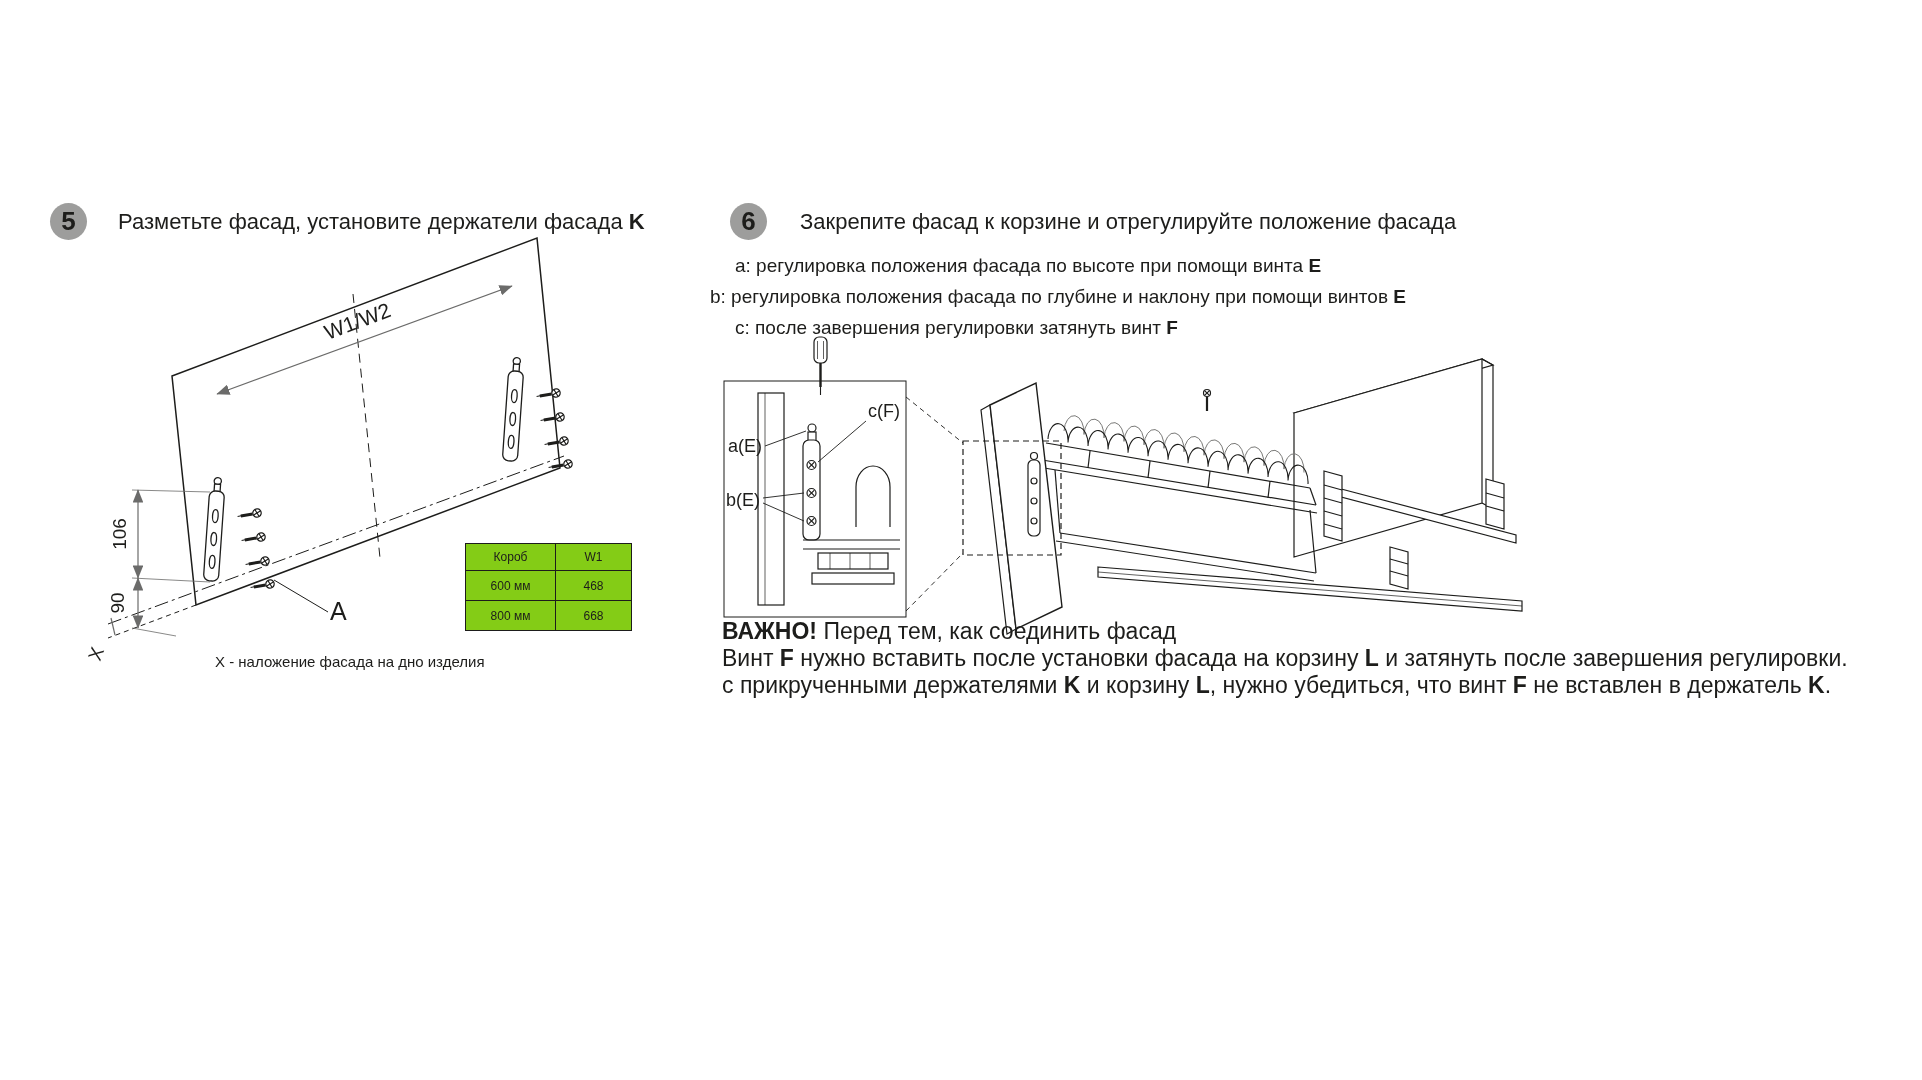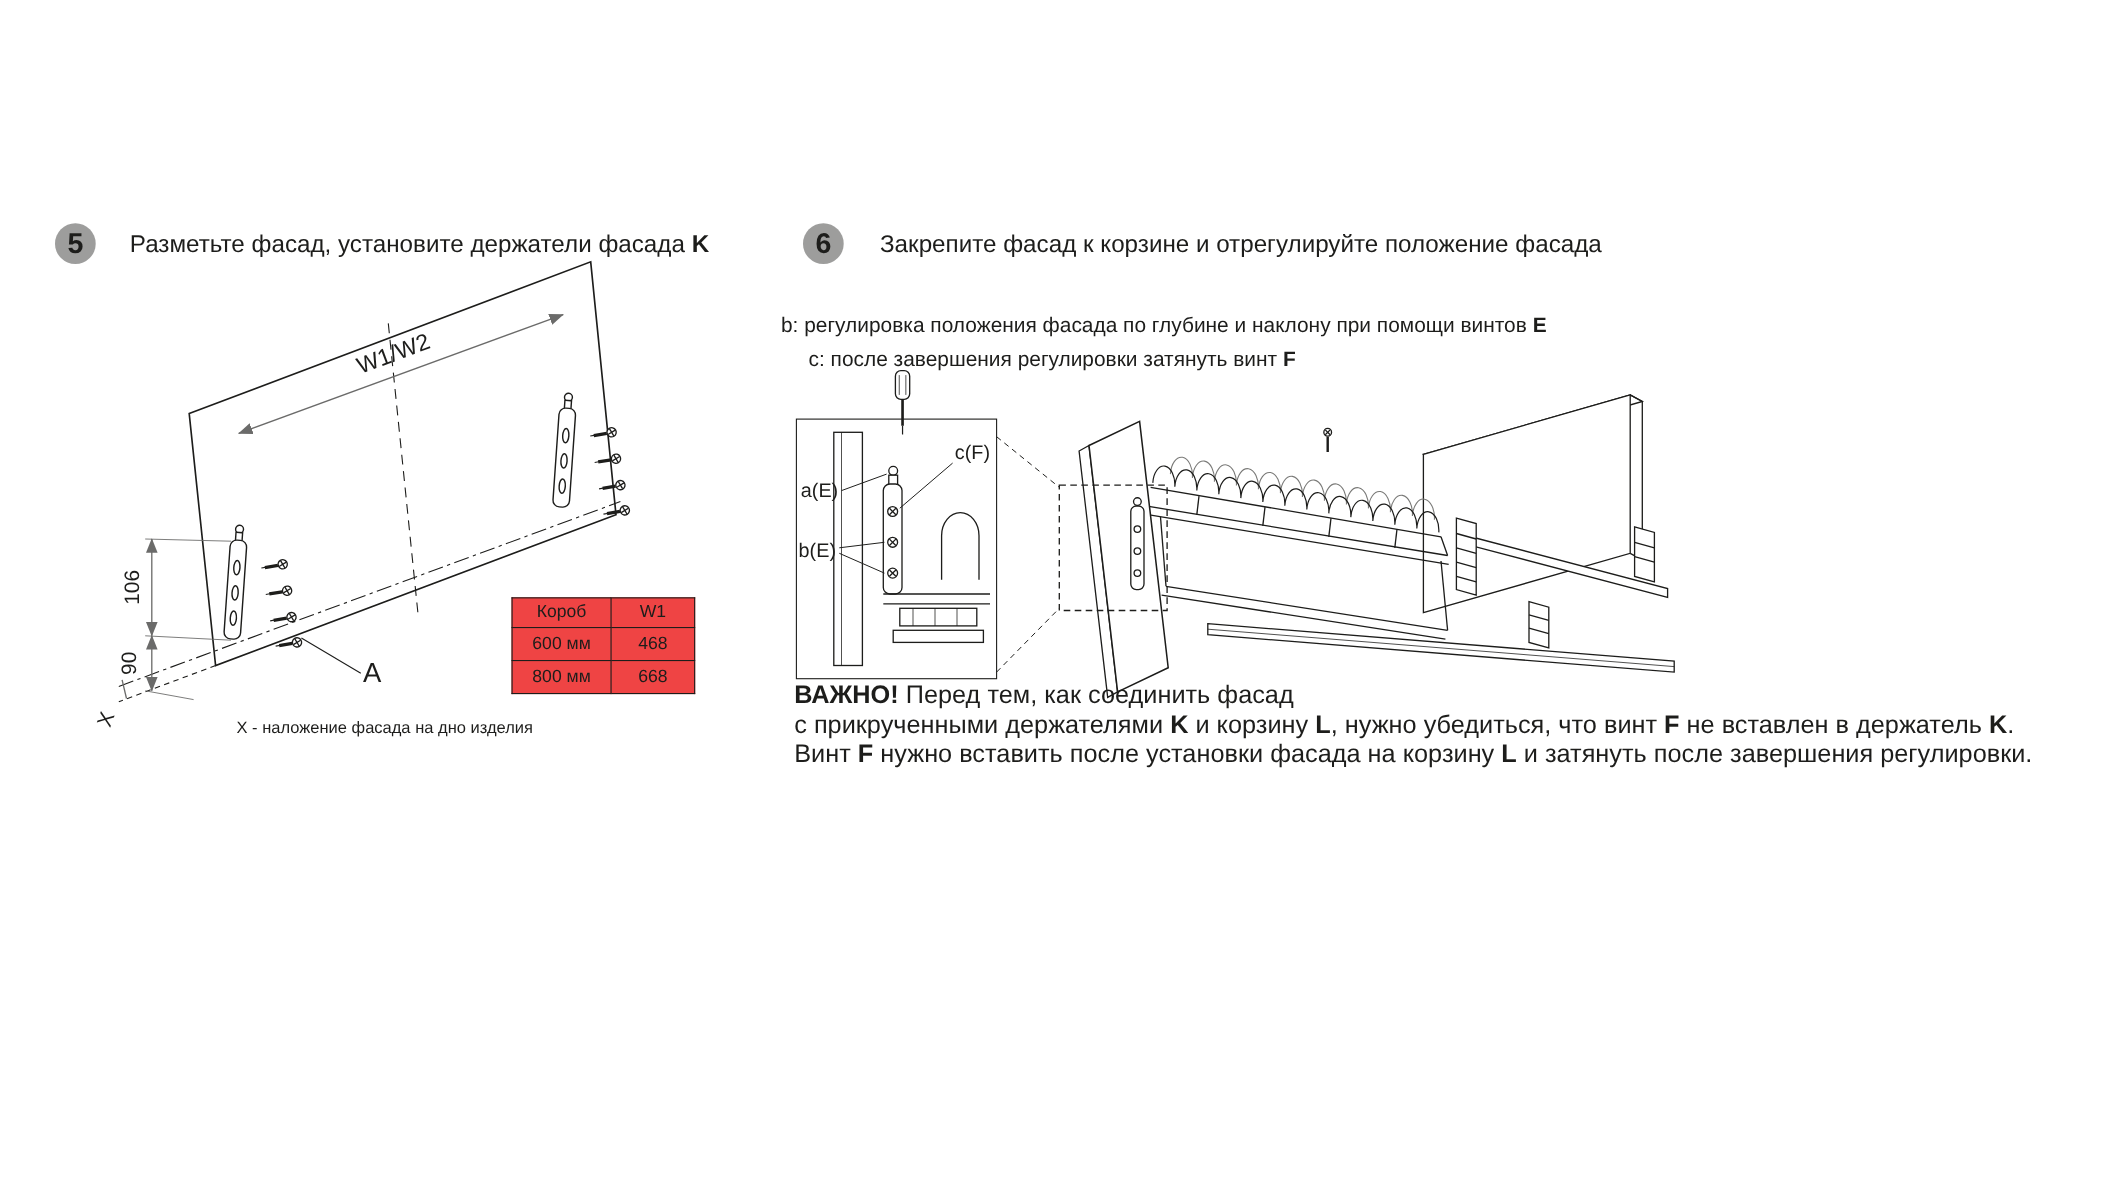--- a/index.html
+++ b/index.html
@@ -129,6 +129,7 @@
   <div class="badge" style="left:730px; top:203px;">6</div>
   <div class="step-title" style="left:784px; top:209px;"><span>Закрепите фасад к корзине и отрегулируйте положение фасада</span></div>
 
+  <div class="note-line" style="left:735px; top:255px;"><span>a: регулировка положения фасада по высоте при помощи винта </span><b>E</b></div>
   <div class="note-line" style="left:710px; top:286px;"><span>b: регулировка положения фасада по глубине и наклону при помощи винтов </span><b>E</b></div>
   <div class="note-line" style="left:735px; top:317px;"><span>c: после завершения регулировки затянуть винт </span><b>F</b></div>
 

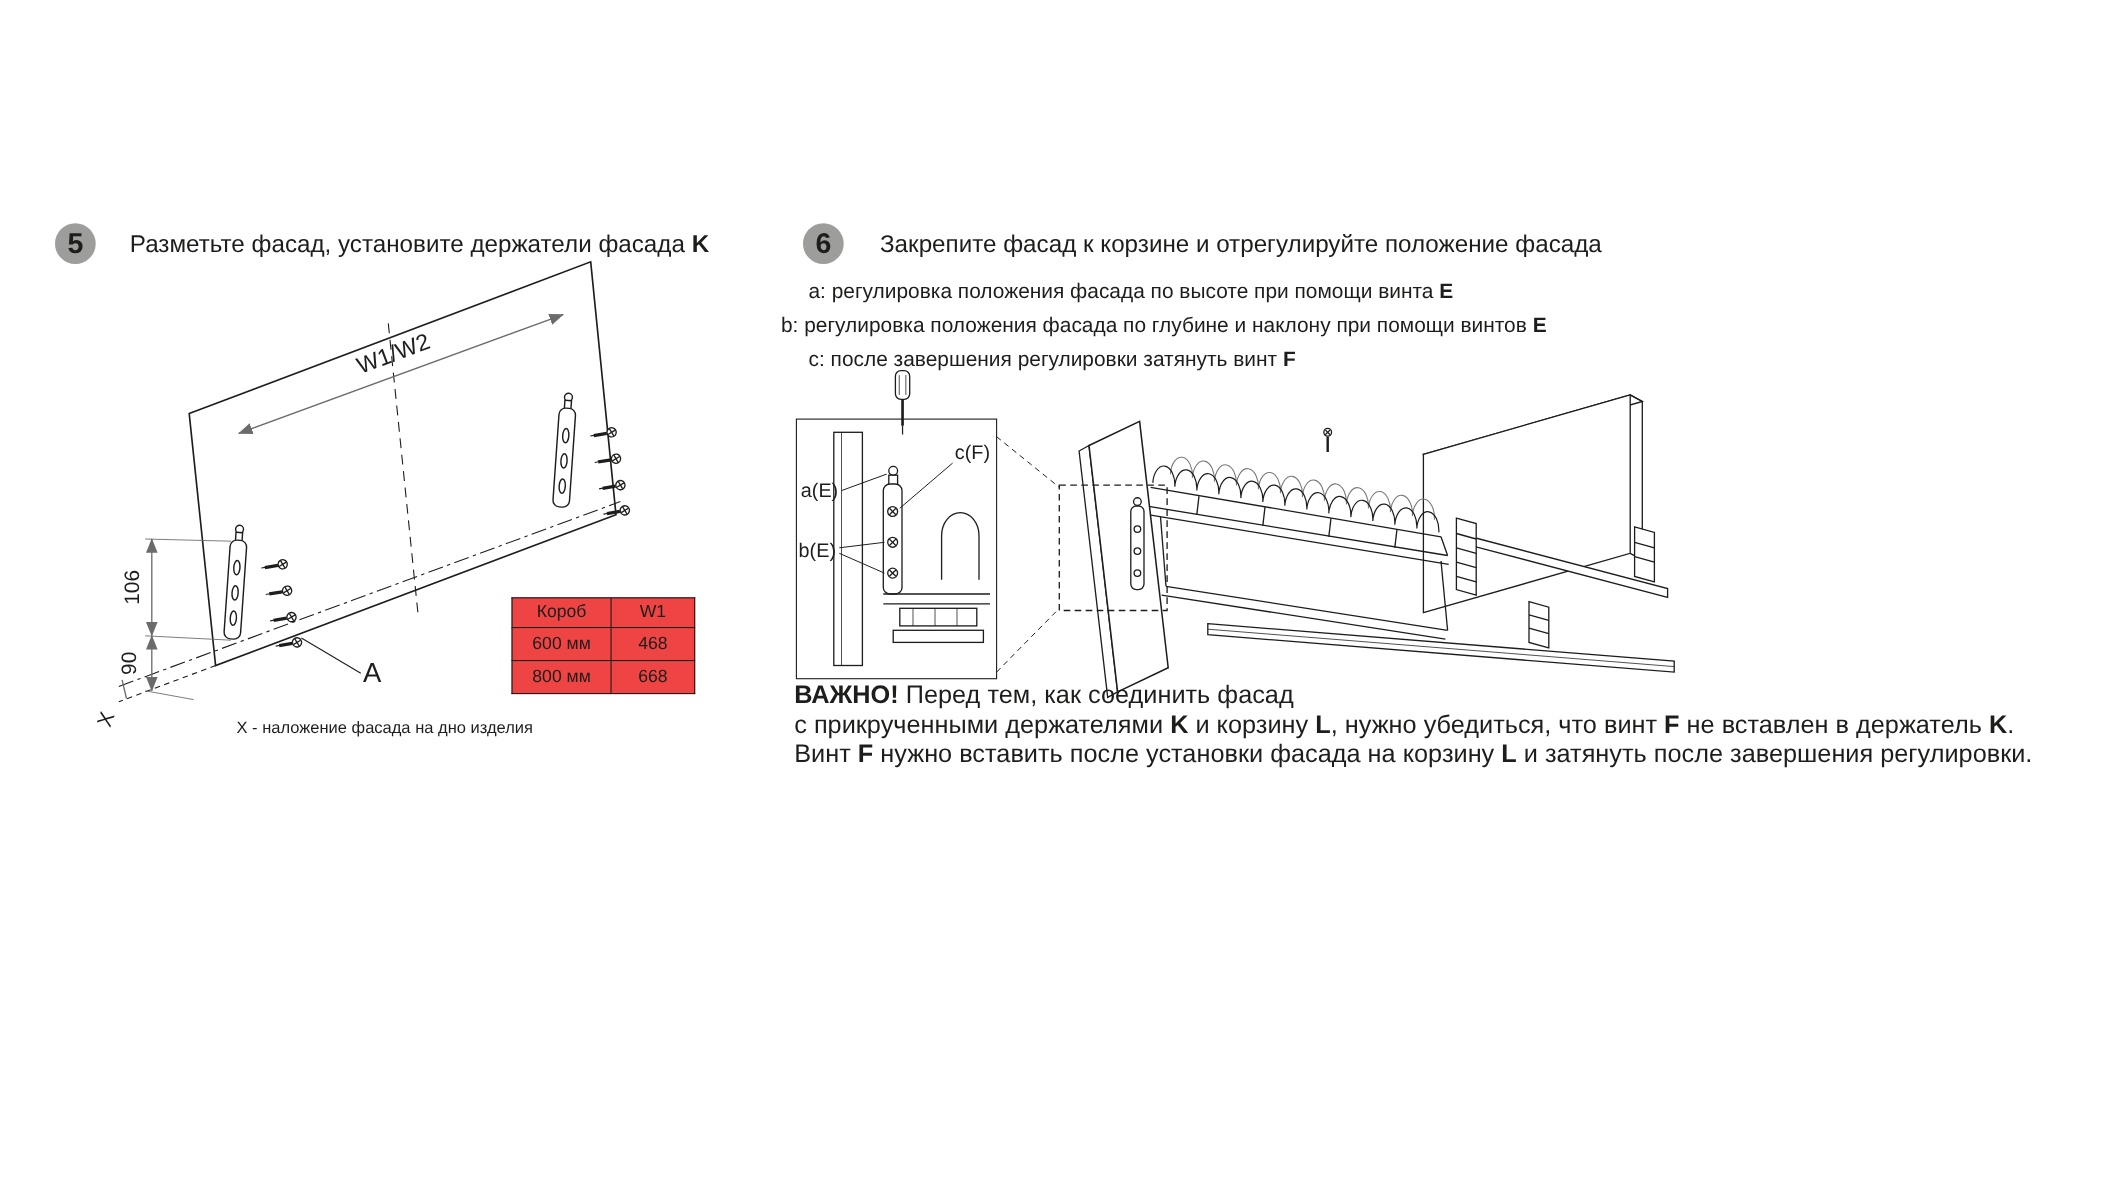--- a/index.html
+++ b/index.html
@@ -14,7 +14,7 @@
   .step-title { position:absolute; font-size:22px; white-space:nowrap;margin-left:16px; }
   .note-line { position:absolute; font-size:19px; white-space:nowrap; }
   .art { position:absolute; }
-  .size-table { position:absolute; left:465px; top:543px; border-collapse:collapse; font-size:16px; background:#ef4444; }
+  .size-table { position:absolute; left:465px; top:543px; border-collapse:collapse; font-size:12px; background:#84cc16; }
   .size-table th, .size-table td { border:1px solid #1d1d1b; text-align:center; font-weight:normal; padding:0; }
   .size-table th { height:27px; }
   .size-table td { height:30px; }

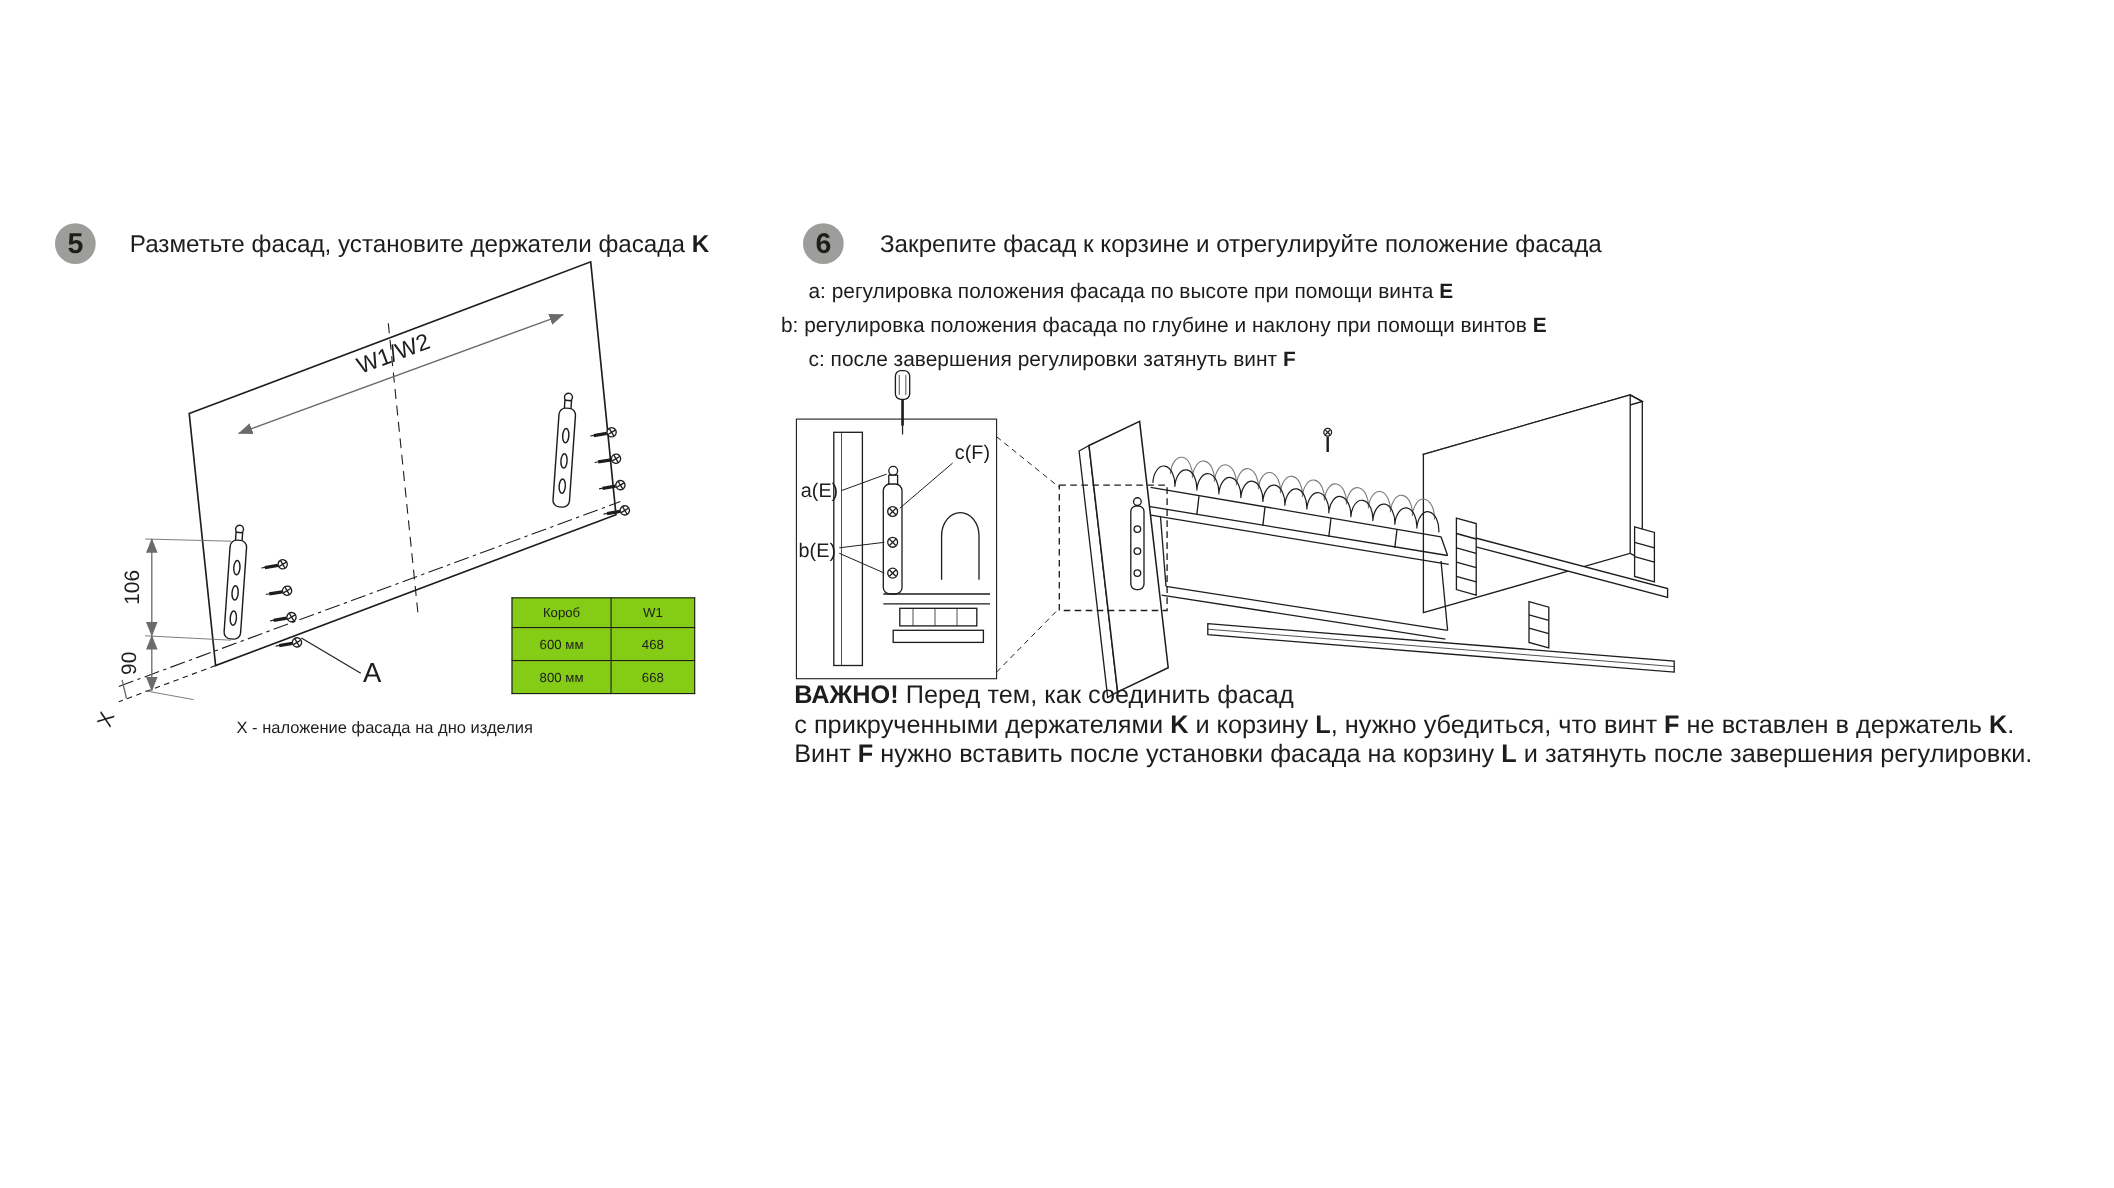--- a/index.html
+++ b/index.html
@@ -262,8 +262,8 @@
 
   <div class="important" style="left:722px; top:618px;">
     <div><b>ВАЖНО!</b><span> Перед тем, как соединить фасад</span></div>
+    <div><span>Винт </span><b>F</b><span> нужно вставить после установки фасада на корзину </span><b>L</b><span> и затянуть после завершения регулировки.</span></div>
     <div><span>с прикрученными держателями </span><b>K</b><span> и корзину </span><b>L</b><span>, нужно убедиться, что винт </span><b>F</b><span> не вставлен в держатель </span><b>K</b><span>.</span></div>
-    <div><span>Винт </span><b>F</b><span> нужно вставить после установки фасада на корзину </span><b>L</b><span> и затянуть после завершения регулировки.</span></div>
   </div>
 
 </div>

